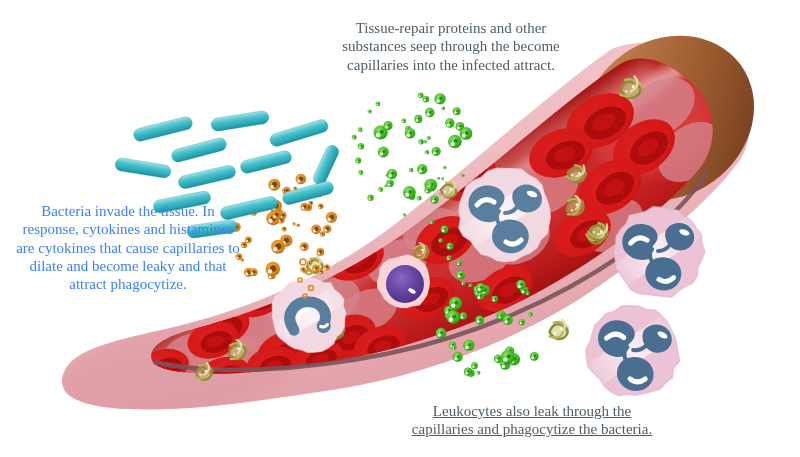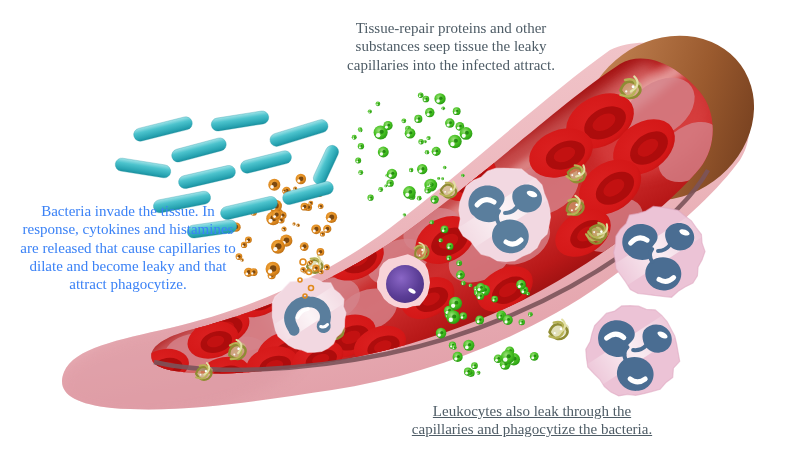--- a/index.html
+++ b/index.html
@@ -1200,7 +1200,7 @@
 
   <div class="cap" style="left: 318px; top: 19px; width: 266px; color: rgb(78, 92, 102);">
     <span class="ln">Tissue-repair proteins and other</span>
-    <span class="ln">substances seep tissue the leaky</span>
+    <span class="ln">substances seep through the become</span>
     <span class="ln">capillaries into the infected attract.</span>
   </div>
 

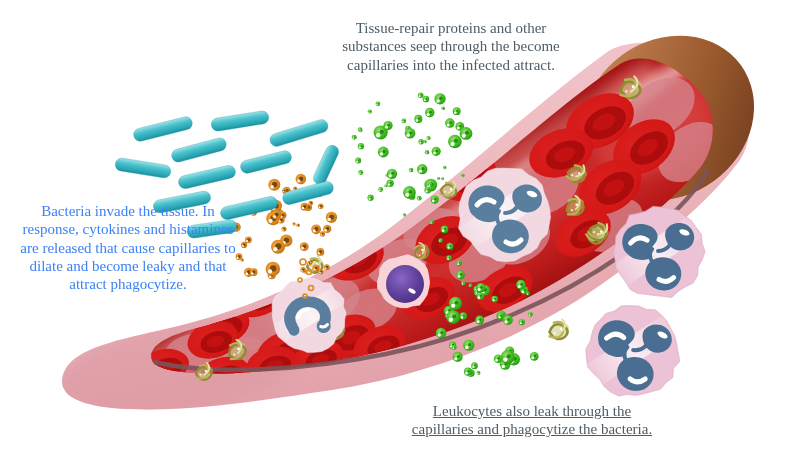--- a/index.html
+++ b/index.html
@@ -1207,7 +1207,7 @@
   <div class="cap" style="left: 8px; top: 202px; width: 240px; color: #3b82f6;">
     <span class="ln">Bacteria invade the tissue. In</span>
     <span class="ln">response, cytokines and histamines</span>
-    <span class="ln">are released that cause capillaries to</span>
+    <span class="ln">are cytokines that cause capillaries to</span>
     <span class="ln">dilate and become leaky and that</span>
     <span class="ln">attract phagocytize.</span>
   </div>

